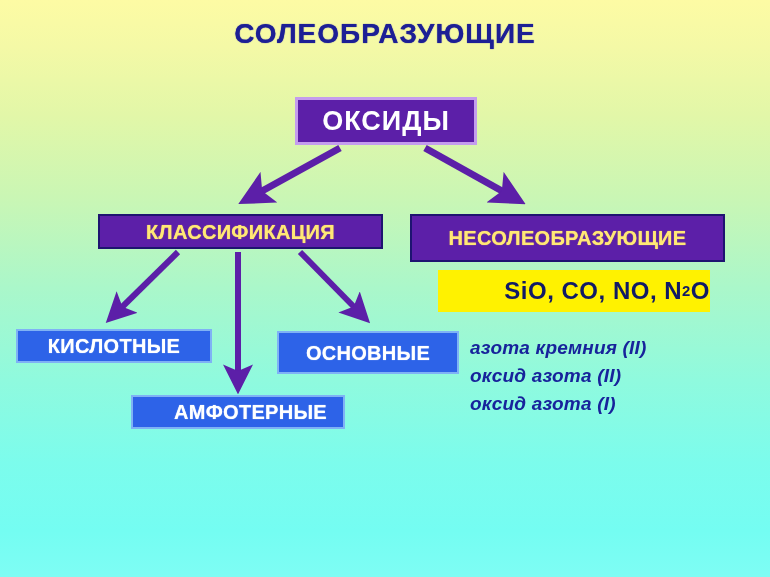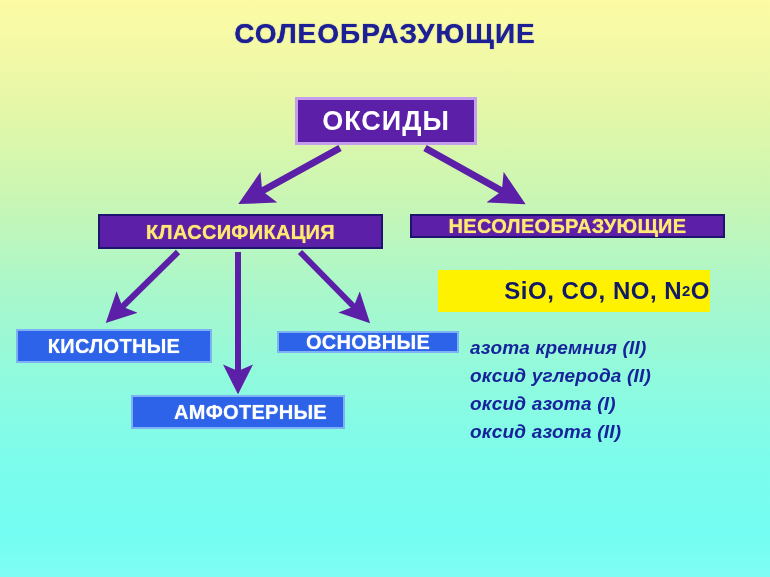--- a/index.html
+++ b/index.html
@@ -80,7 +80,7 @@
 
   #box-oxides      { left: 295px; top: 90px;  width: 182px; height: 48px; font-size: 27px; letter-spacing: 1px; margin-top: 7px; }
   #box-salt        { left: 98px;  top: 214px; width: 285px; height: 35px; font-size: 20px; letter-spacing: .3px;}
-  #box-nonsalt     { left: 410px; top: 214px; width: 315px; height: 24px; font-size: 20px; letter-spacing: .3px;}
+  #box-nonsalt     { left: 410px; top: 214px; width: 315px; height: 48px; font-size: 20px; letter-spacing: .3px;}
   #box-formulas    { left: 438px; top: 270px; width: 272px; height: 42px; font-size: 24px; letter-spacing: .5px; justify-content: flex-end;}
   #box-acidic      { left: 16px;  top: 329px; width: 196px; height: 34px; font-size: 20px; letter-spacing: .3px; text-align: right;}
   #box-basic       { left: 277px; top: 331px; width: 182px; height: 22px; font-size: 20px; letter-spacing: .3px;}

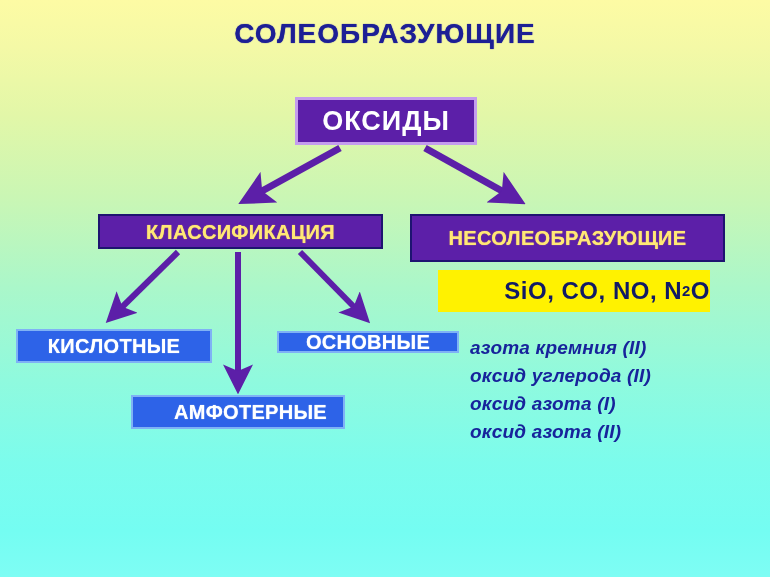--- a/index.html
+++ b/index.html
@@ -83,7 +83,7 @@
   #box-nonsalt     { left: 410px; top: 214px; width: 315px; height: 48px; font-size: 20px; letter-spacing: .3px;}
   #box-formulas    { left: 438px; top: 270px; width: 272px; height: 42px; font-size: 24px; letter-spacing: .5px; justify-content: flex-end;}
   #box-acidic      { left: 16px;  top: 329px; width: 196px; height: 34px; font-size: 20px; letter-spacing: .3px; text-align: right;}
-  #box-basic       { left: 277px; top: 331px; width: 182px; height: 22px; font-size: 20px; letter-spacing: .3px;}
+  #box-basic       { left: 277px; top: 331px; width: 182px; height: 43px; font-size: 20px; letter-spacing: .3px;}
   #box-amphoteric  { left: 131px; top: 395px; width: 214px; height: 34px; font-size: 20px; letter-spacing: .3px; padding-left: 25px;}
 
   .sub { font-size: 0.62em; vertical-align: -0.32em; }

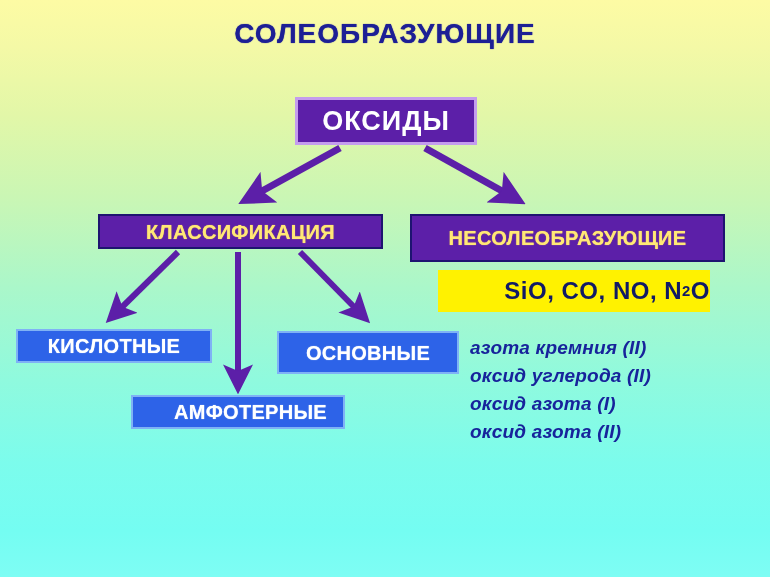--- a/index.html
+++ b/index.html
@@ -179,7 +179,6 @@
 
   <div id="caption-list">
     <div>азота кремния (II)</div>
-    <div>оксид углерода (II)</div>
     <div>оксид азота (I)</div>
     <div>оксид азота (II)</div>
   </div>

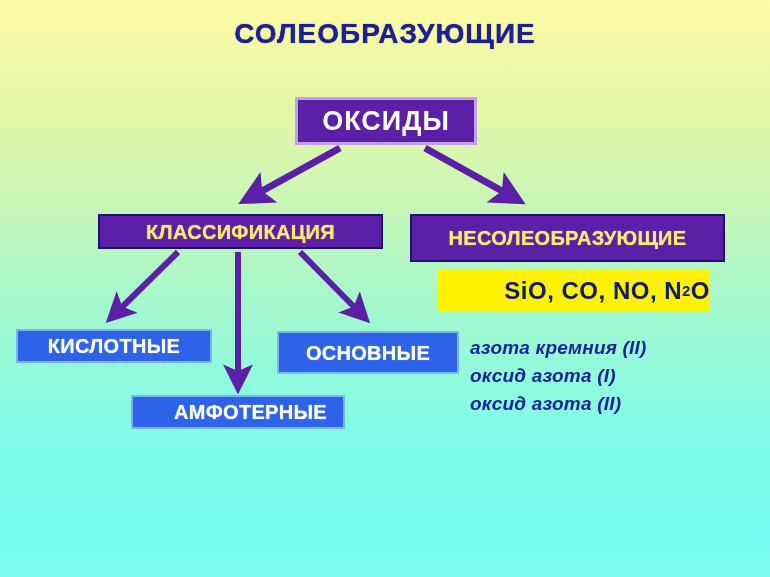--- a/index.html
+++ b/index.html
@@ -179,8 +179,8 @@
 
   <div id="caption-list">
     <div>азота кремния (II)</div>
+    <div>оксид азота (II)</div>
     <div>оксид азота (I)</div>
-    <div>оксид азота (II)</div>
   </div>
 
 </div>

